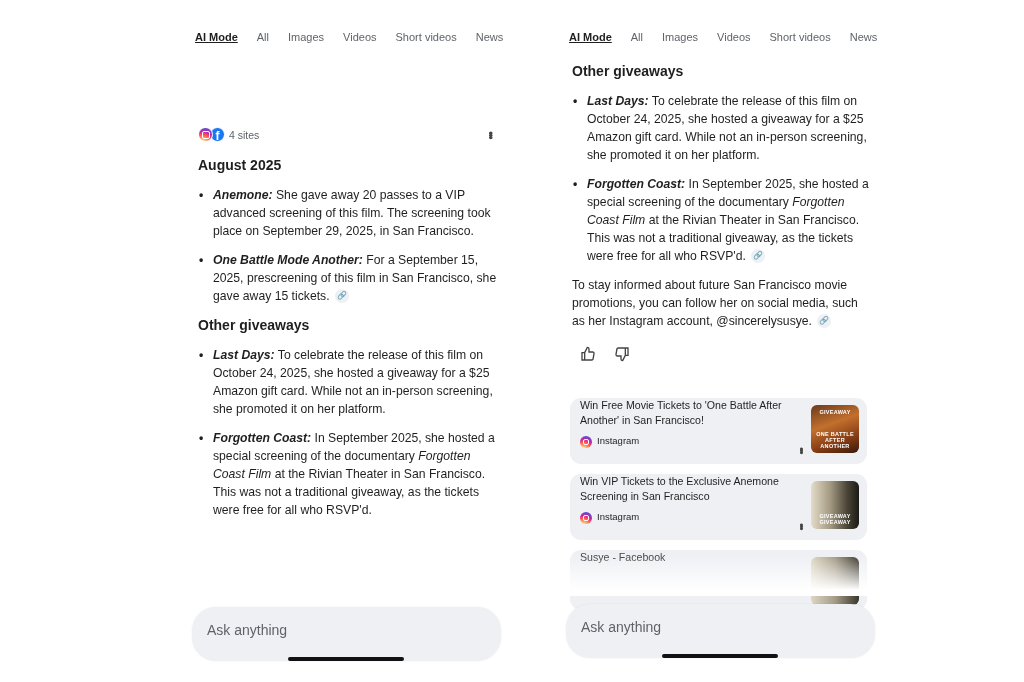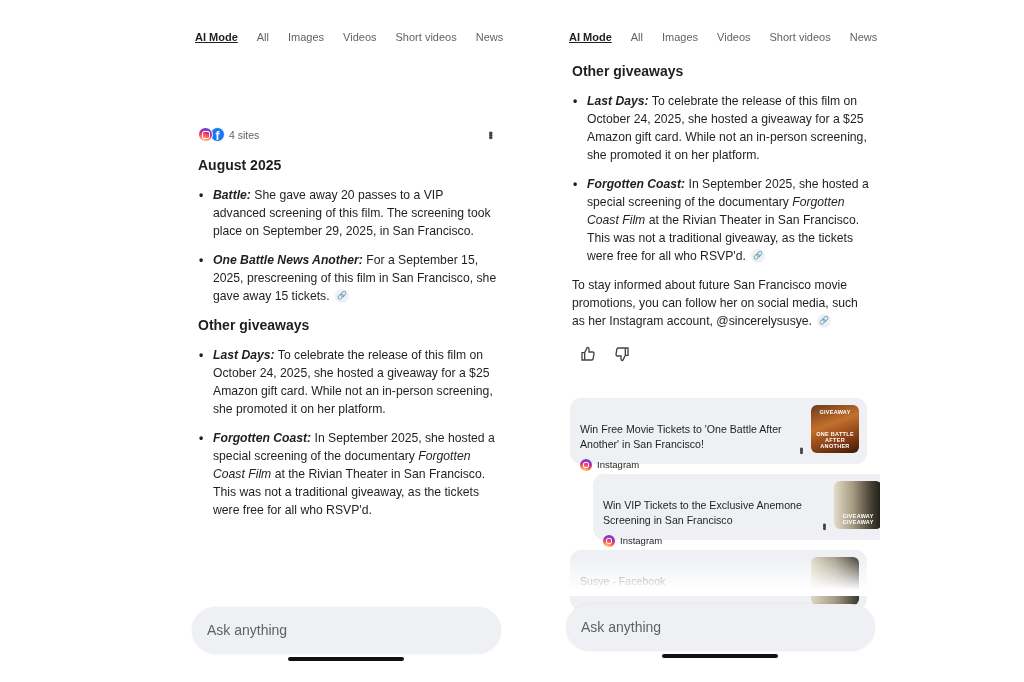--- a/index.html
+++ b/index.html
@@ -78,7 +78,7 @@
   <div class="content" style="top:156px;">
     <h3 class="sub">August 2025</h3>
     <ul class="bl">
-      <li><span class="it">Battle:</span><span> She gave away 20 passes to a VIP advanced screening of this film. The screening took place on September 29, 2025, in San Francisco.</span></li>
+      <li><span class="it">Anemone:</span><span> She gave away 20 passes to a VIP advanced screening of this film. The screening took place on September 29, 2025, in San Francisco.</span></li>
       <li><span class="it">One Battle News Another:</span><span> For a September 15, 2025, prescreening of this film in San Francisco, she gave away 15 tickets.</span> <span class="link">🔗</span></li>
     </ul>
     <h3 class="sub">Other giveaways</h3>

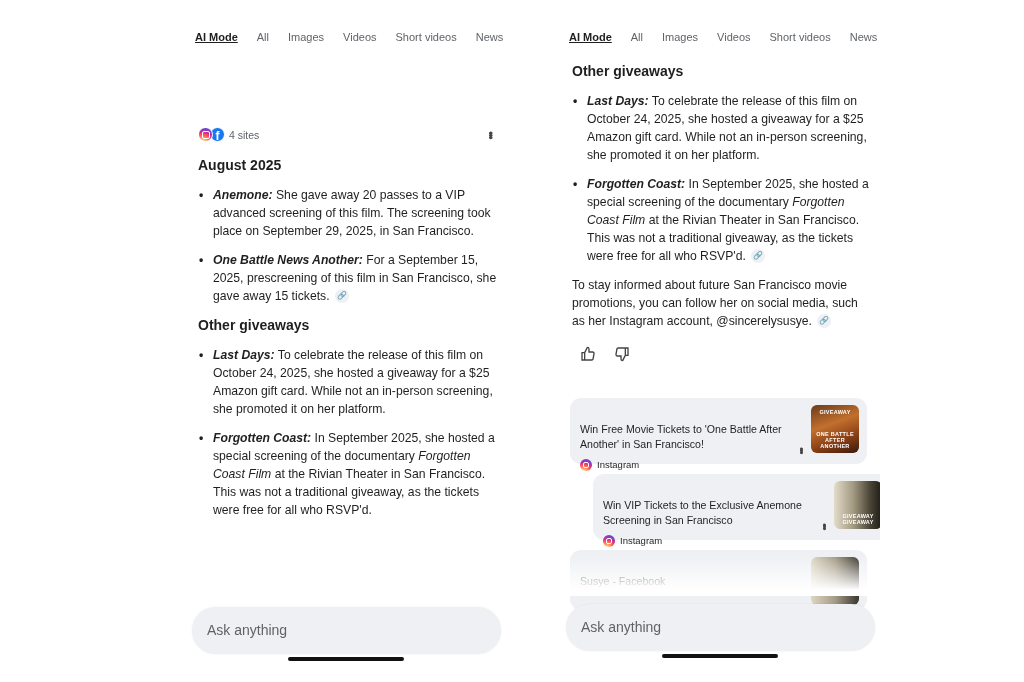--- a/index.html
+++ b/index.html
@@ -79,7 +79,7 @@
     <h3 class="sub">August 2025</h3>
     <ul class="bl">
       <li><span class="it">Anemone:</span><span> She gave away 20 passes to a VIP advanced screening of this film. The screening took place on September 29, 2025, in San Francisco.</span></li>
-      <li><span class="it">One Battle News Another:</span><span> For a September 15, 2025, prescreening of this film in San Francisco, she gave away 15 tickets.</span> <span class="link">🔗</span></li>
+      <li><span class="it">One Battle Mode Another:</span><span> For a September 15, 2025, prescreening of this film in San Francisco, she gave away 15 tickets.</span> <span class="link">🔗</span></li>
     </ul>
     <h3 class="sub">Other giveaways</h3>
     <ul class="bl">

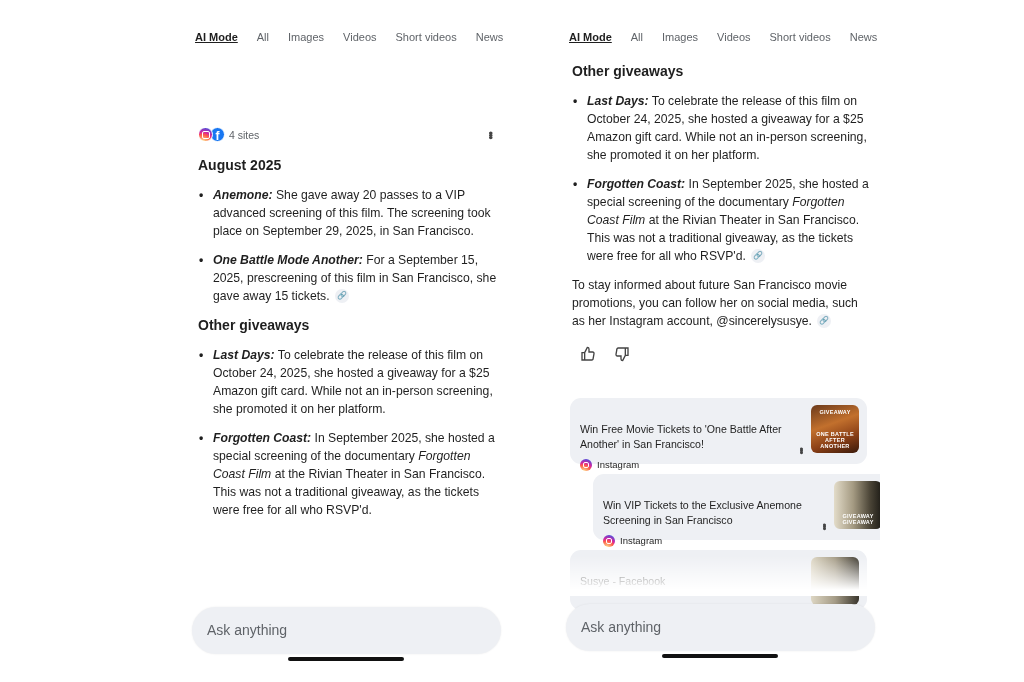--- a/index.html
+++ b/index.html
@@ -42,7 +42,7 @@
   .thumbs { position: absolute; left: 20px; top: 346px; display: flex; gap: 18px; color: #444; }
   .thumbs svg { width: 16px; height: 16px; }
 
-  .card { position: absolute; left: 10px; width: 297px; background: #eef0f4; border-radius: 11px; padding: 24px 60px 0 10px; font-size: 10.6px; line-height: 15px; color: #1f1f1f; }
+  .card { position: absolute; left: 10px; width: 297px; background: #eef0f4; border-radius: 11px; padding: 0 60px 0 10px; font-size: 10.6px; line-height: 15px; color: #1f1f1f; }
   .card .src { display: flex; align-items: center; margin-top: 5px; font-size: 9.5px; color: #1f1f1f; }
   .card .src .ico-ig { width: 12px; height: 12px; border: none; margin-right: 5px; }
   .card .src .ico-ig::after { left: 3px; top: 3px; width: 4px; height: 4px; border-width: 1px; }

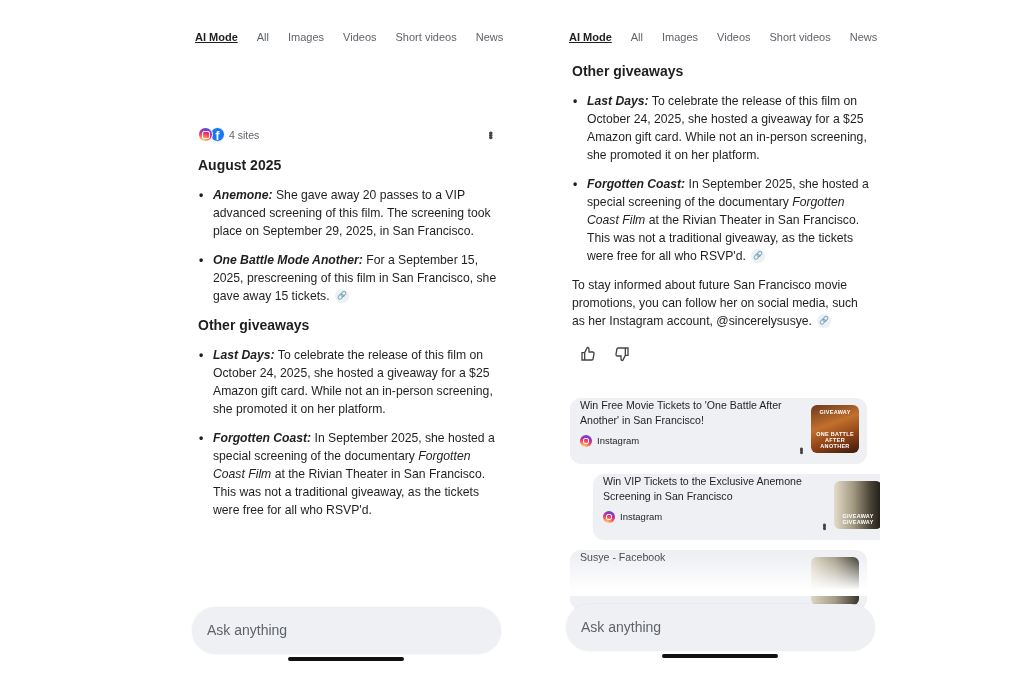--- a/index.html
+++ b/index.html
@@ -43,7 +43,7 @@
   .thumbs svg { width: 16px; height: 16px; }
 
   .card { position: absolute; left: 10px; width: 297px; background: #eef0f4; border-radius: 11px; padding: 0 60px 0 10px; font-size: 10.6px; line-height: 15px; color: #1f1f1f; }
-  .card .src { display: flex; align-items: center; margin-top: 5px; font-size: 9.5px; color: #1f1f1f; }
+  .card .src { display: flex; align-items: flex-end; margin-top: 5px; font-size: 9.5px; color: #1f1f1f; }
   .card .src .ico-ig { width: 12px; height: 12px; border: none; margin-right: 5px; }
   .card .src .ico-ig::after { left: 3px; top: 3px; width: 4px; height: 4px; border-width: 1px; }
   .card .kb { position: absolute; right: 58px; bottom: 11px; font-size: 11px; color: #444; writing-mode: vertical-lr; letter-spacing: -2px; }

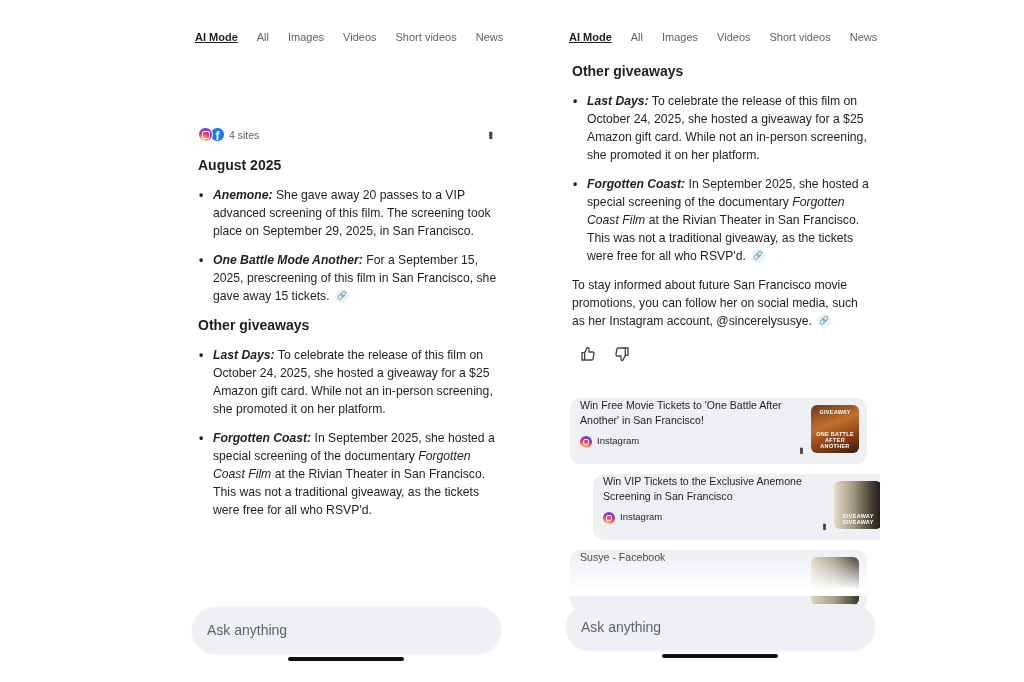--- a/index.html
+++ b/index.html
@@ -141,7 +141,7 @@
     </div>
   </div>
 
-  <div class="card" style="top:474px; height:66px;margin-left:23px;">
+  <div class="card" style="top:474px; height:66px;">
     <div>Win VIP Tickets to the Exclusive Anemone Screening in San Francisco</div>
     <div class="src">
         <span class="ico-ig"></span>

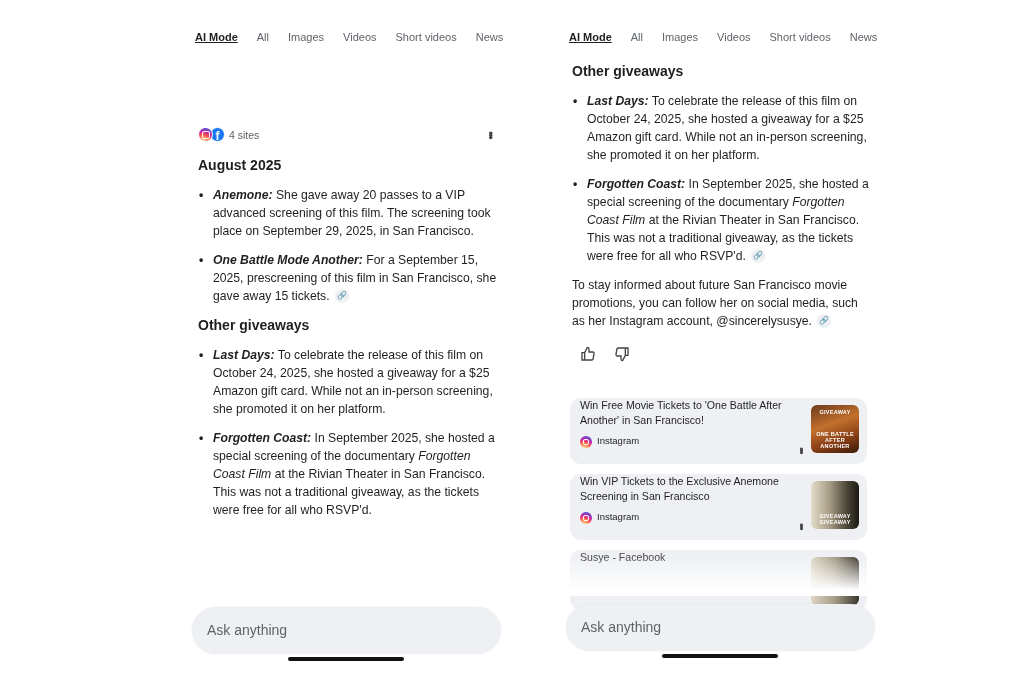--- a/index.html
+++ b/index.html
@@ -36,7 +36,7 @@
 
   .fade { position: absolute; left: 0; width: 320px; height: 60px; background: linear-gradient(rgba(255,255,255,0), #fff 85%); }
 
-  .ask { position: absolute; left: 4px; width: 309px; height: 47px; border-radius: 24px; background: #eef0f4; box-shadow: 0 0 2px rgba(0,0,0,0.08); font-size: 14px; color: #5f6368; padding: 15px 0 0 15px; }
+  .ask { position: absolute; left: 4px; width: 309px; height: 54px; border-radius: 24px; background: #eef0f4; box-shadow: 0 0 2px rgba(0,0,0,0.08); font-size: 14px; color: #5f6368; padding: 15px 0 0 15px; }
   .homebar { position: absolute; left: 100px; width: 116px; height: 4px; border-radius: 2px; background: #111; }
 
   .thumbs { position: absolute; left: 20px; top: 346px; display: flex; gap: 18px; color: #444; }

